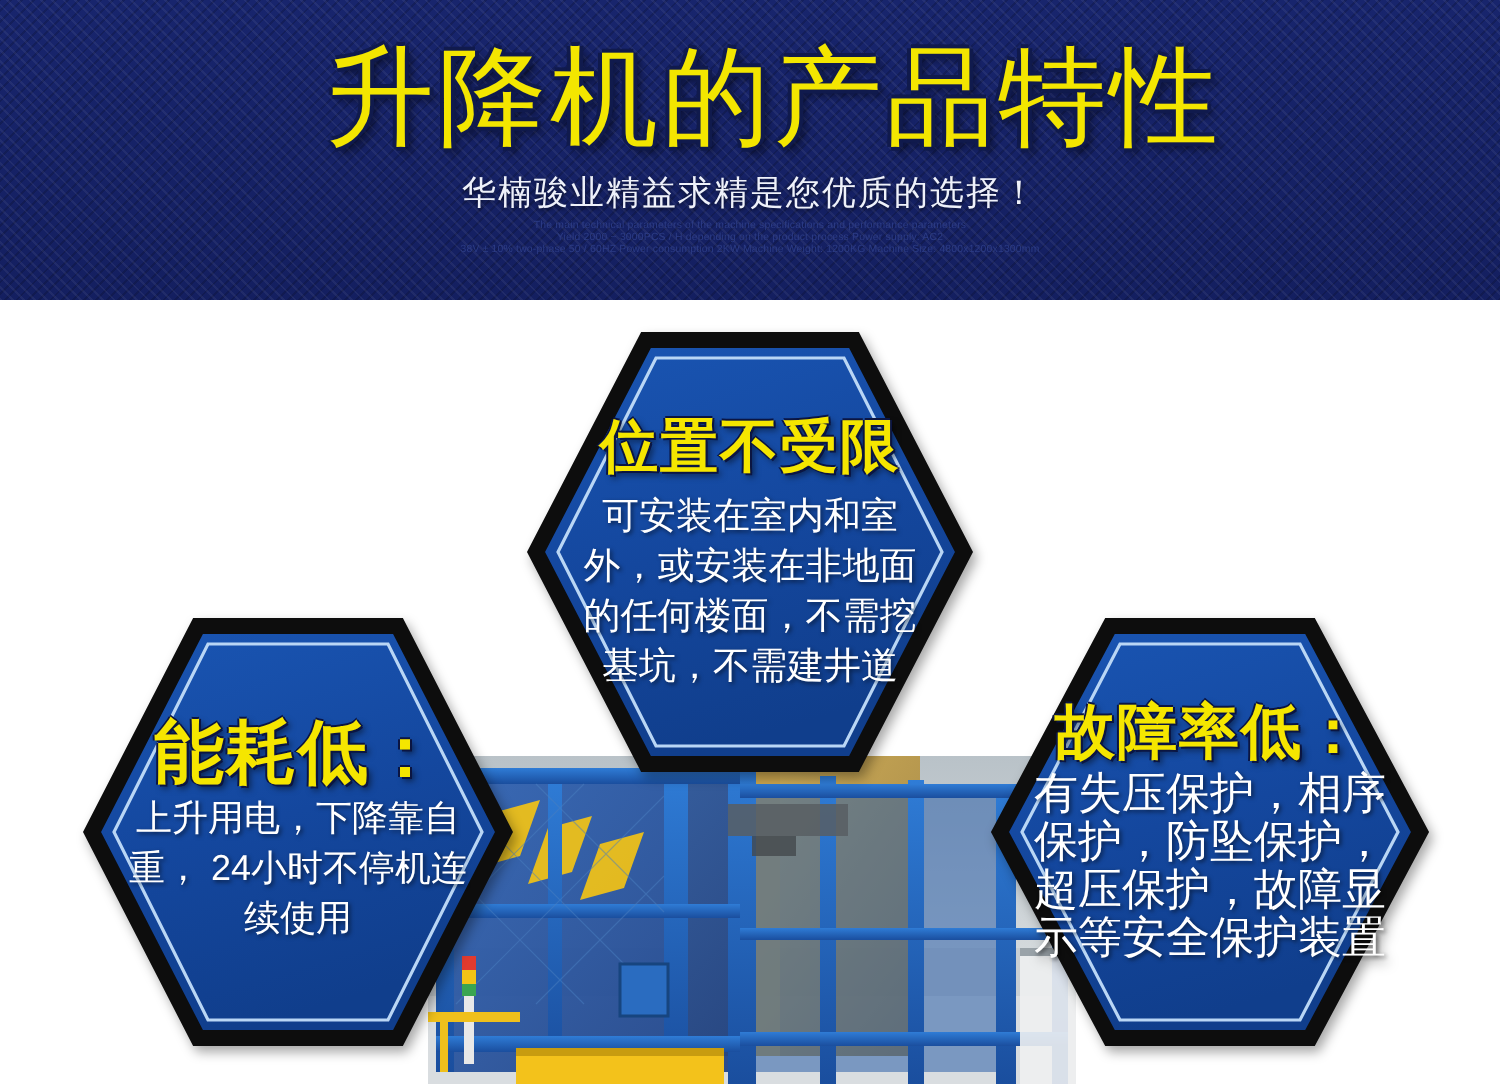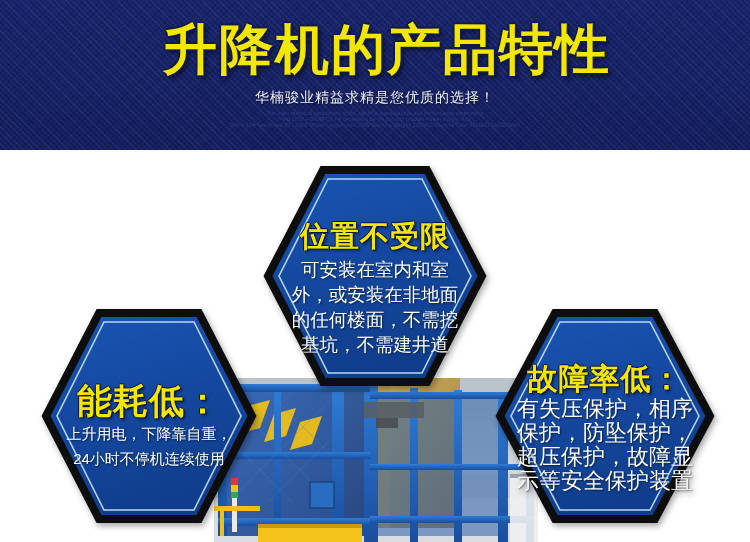--- a/index.html
+++ b/index.html
@@ -26,7 +26,7 @@
     position:absolute; top:20px; left:0; width:750px;
     text-align:center;
     font-size:54px; line-height:58px;
-    font-weight:bold;
+    font-weight:normal;
     color:#f3e600;
     letter-spacing:2px;
     text-shadow:

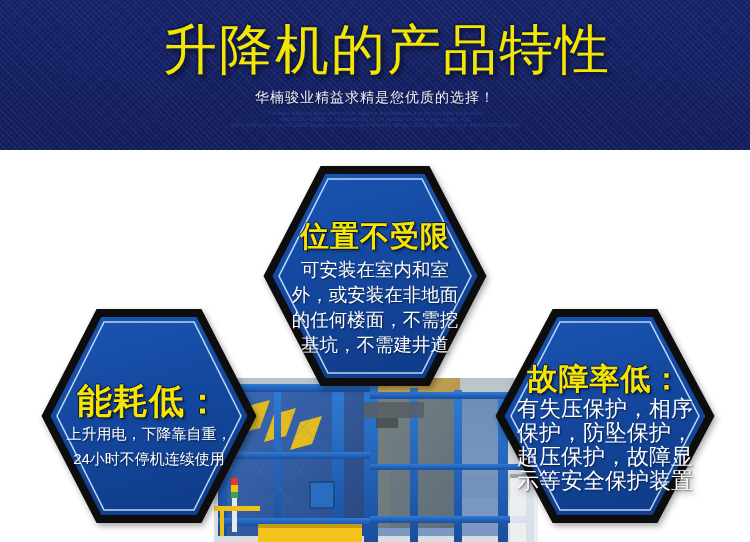--- a/index.html
+++ b/index.html
@@ -38,7 +38,7 @@
   .header-sub{
     position:absolute; top:86px; left:0; width:750px;
     text-align:center;
-    font-size:14px; line-height:22px;
+    font-size:17px; line-height:22px;
     color:#eef1fa;
     letter-spacing:1px;
     text-shadow:0 1px 2px rgba(0,0,0,.6);

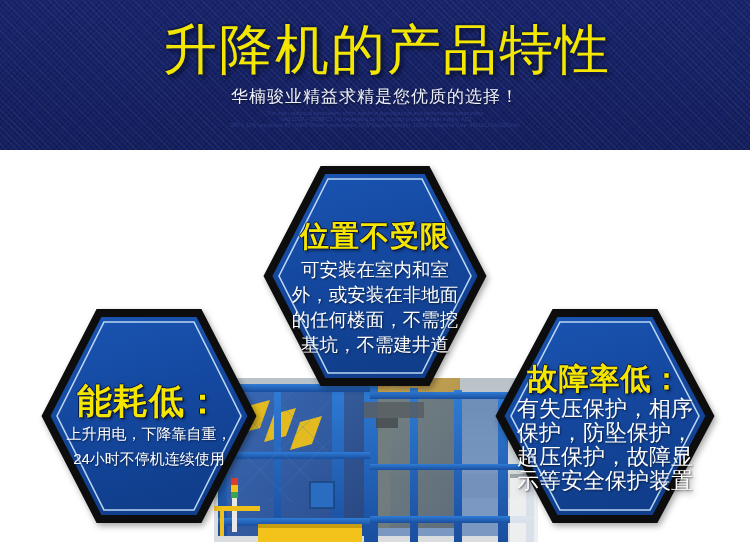--- a/index.html
+++ b/index.html
@@ -71,7 +71,7 @@
   .hex .hex-inner{ fill:none; stroke:#b9d6f5; stroke-width:1.6; }
 
   .hex-text{
-    position:absolute; left:0; top:12px; width:100%; height:100%;
+    position:absolute; left:0; top:0; width:100%; height:100%;
     display:flex; flex-direction:column; align-items:center; justify-content:center;
     text-align:center;
     pointer-events:none;

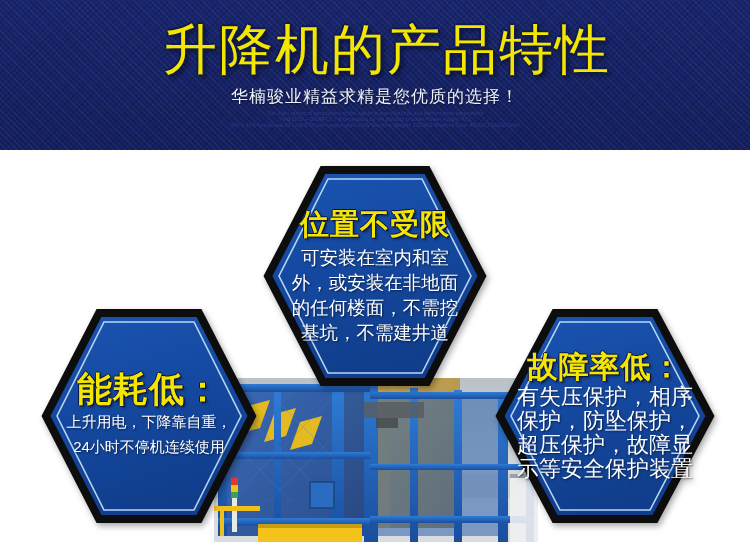--- a/index.html
+++ b/index.html
@@ -95,7 +95,7 @@
   
   #hex-left{ left:38px; top:305px; width:222px; height:222px; }
   #hex-left .hex-head{ font-size:35px; line-height:32px; margin-bottom:4px; letter-spacing:1px;}
-  #hex-left .hex-body-text{ font-size:15px; line-height:25px; width:176px; }
+  #hex-left .hex-body-text{ font-size:18px; line-height:25px; width:176px; }
 
   
   #hex-right{ left:492px; top:305px; width:226px; height:222px; }

